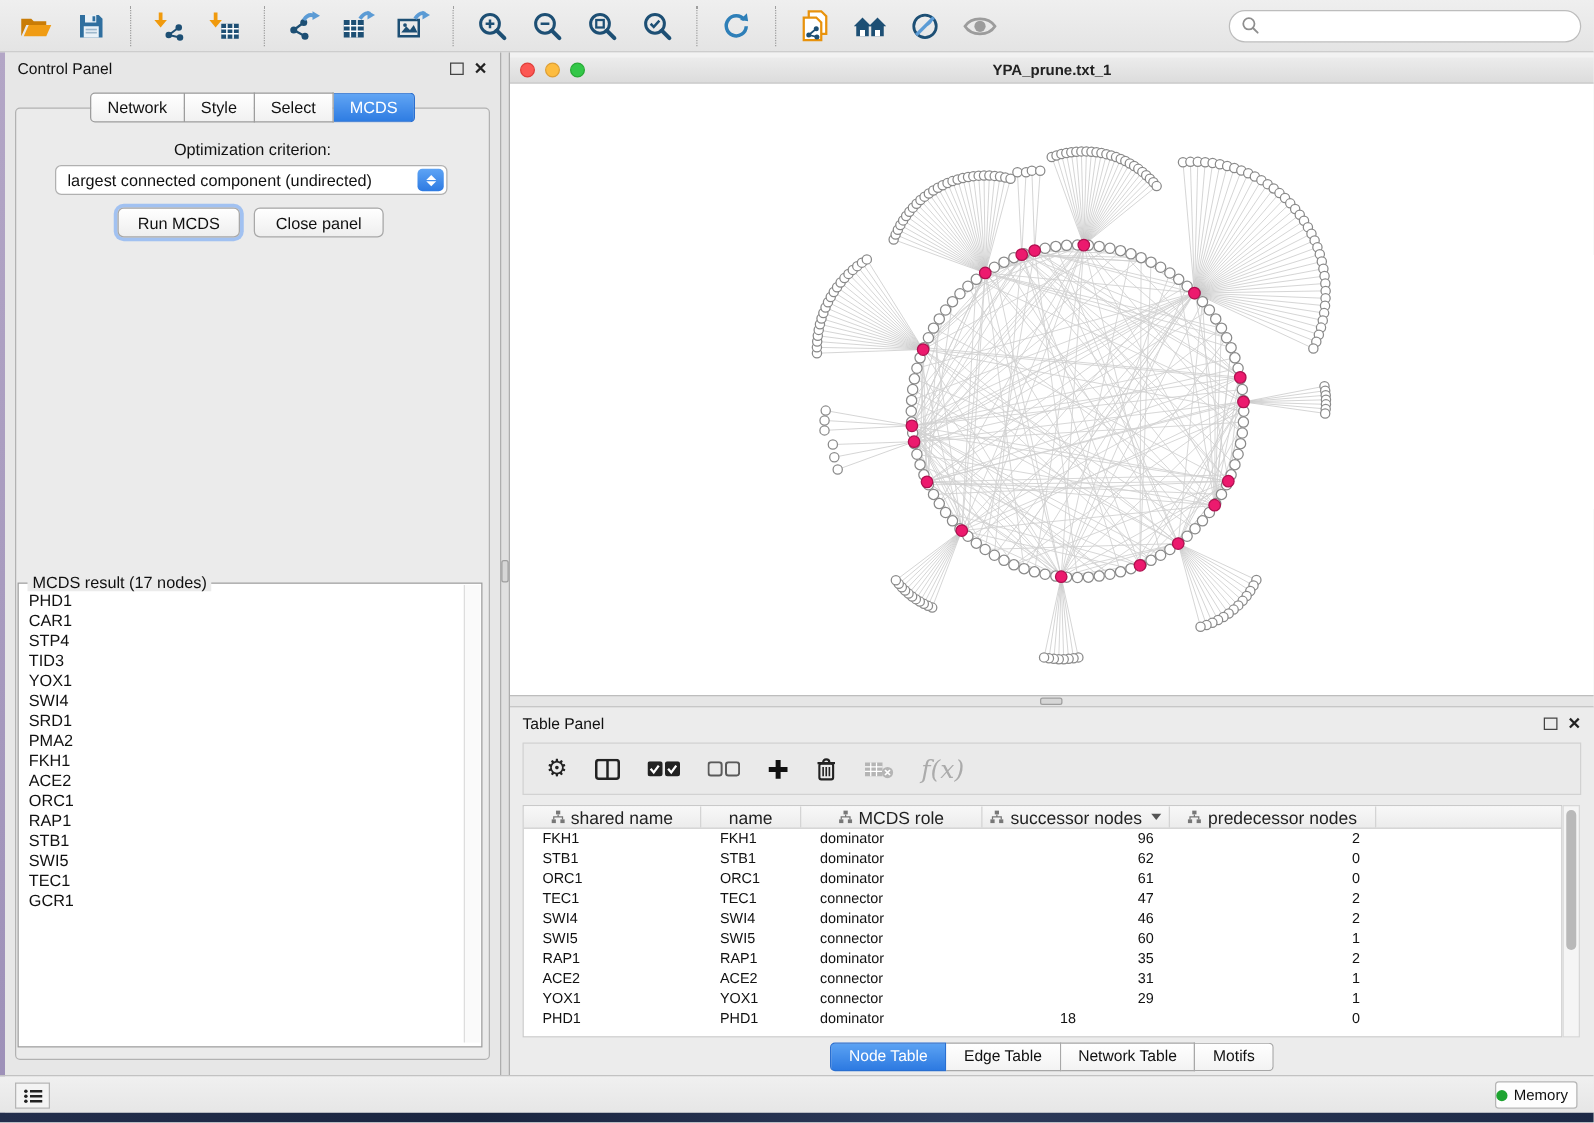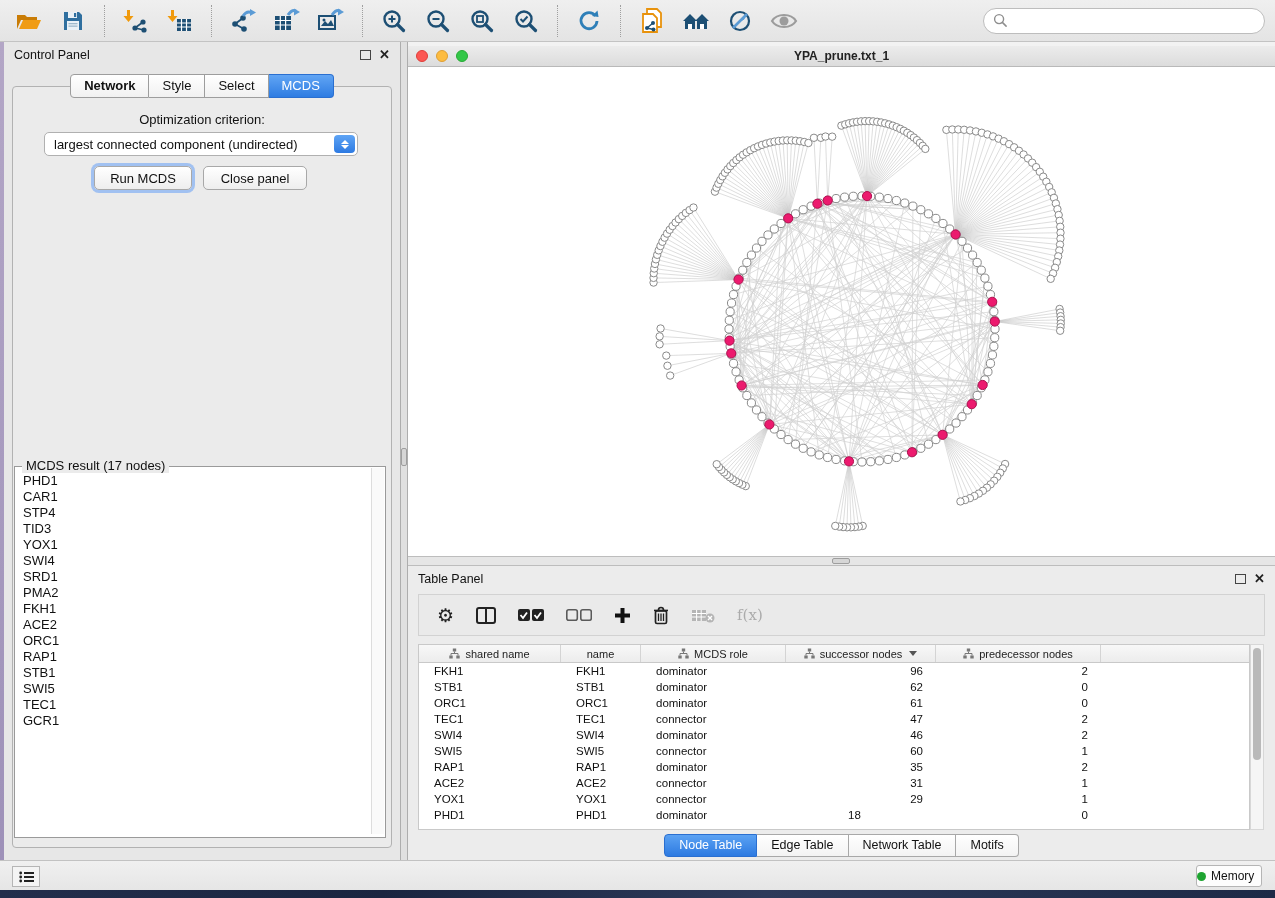--- a/index.html
+++ b/index.html
@@ -26,7 +26,7 @@
   #cp-box { position:absolute; left:8px; top:44px; width:380px; height:762px; background:#ebebeb; border:1px solid #b2b2b2; border-radius:4px; }
   #cp-tabs { position:absolute; left:0; top:32px; width:100%; display:flex; justify-content:center; z-index:2; }
   .cp-tab { font-size:13px; padding:3px 13px 4px; background:linear-gradient(#ffffff,#f1f1f1); border:1px solid #9d9d9d; border-left-width:0; color:#111; }
-  .cp-tab:first-child { border-left-width:1px; border-radius:4px 0 0 4px;font-weight:bold; }
+  .cp-tab:first-child { border-left-width:1px; border-radius:4px 0 0 4px; }
   .cp-tab:last-child { border-radius:0 4px 4px 0; }
   .cp-tab.active { background:linear-gradient(#61a5f4,#2e7ce2); color:#fff; border-color:#2a6fd0; }
   #opt-label { position:absolute; left:0; top:70px; width:100%; text-align:center; font-size:13px; color:#111; }

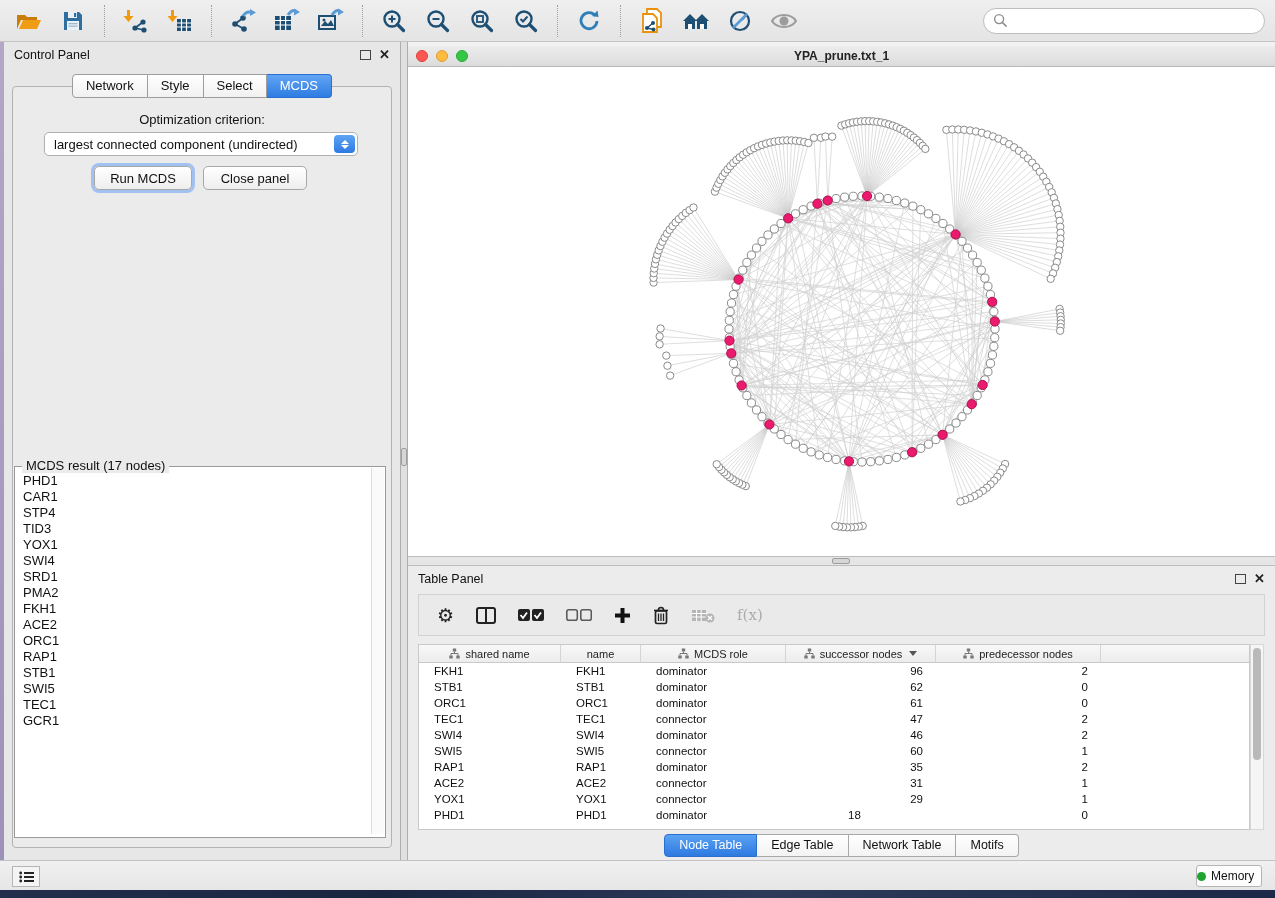--- a/index.html
+++ b/index.html
@@ -67,7 +67,7 @@
   #tp-header { position:absolute; left:0; top:0; width:100%; height:26px; display:flex; align-items:center; padding:0 10px; font-size:12.5px; color:#111; }
   #tp-toolbar { position:absolute; left:10px; top:28px; width:847px; height:42px; background:#eaeaea; border:1px solid #d2d2d2; display:flex; align-items:center; gap:22px; padding-left:18px; }
   .tp-icon { display:flex; align-items:center; justify-content:center; }
-  #fx-icon { font-family:"DejaVu Serif",serif; font-size:15px; color:#ababab; }
+  #fx-icon { font-family:"DejaVu Serif",serif; font-style:italic; font-size:20px; color:#ababab; }
   #nt-table { position:absolute; left:10px; top:78px; width:832px; height:186px; background:#fff; border:1px solid #c9c9c9; overflow:hidden; }
   #nt-header { display:flex; height:18px; background:linear-gradient(#f8f8f8,#ececec); border-bottom:1px solid #c9c9c9; }
   .nt-hcell { display:flex; align-items:center; justify-content:center; gap:5px; font-size:11px; color:#222; border-right:1px solid #d4d4d4; }

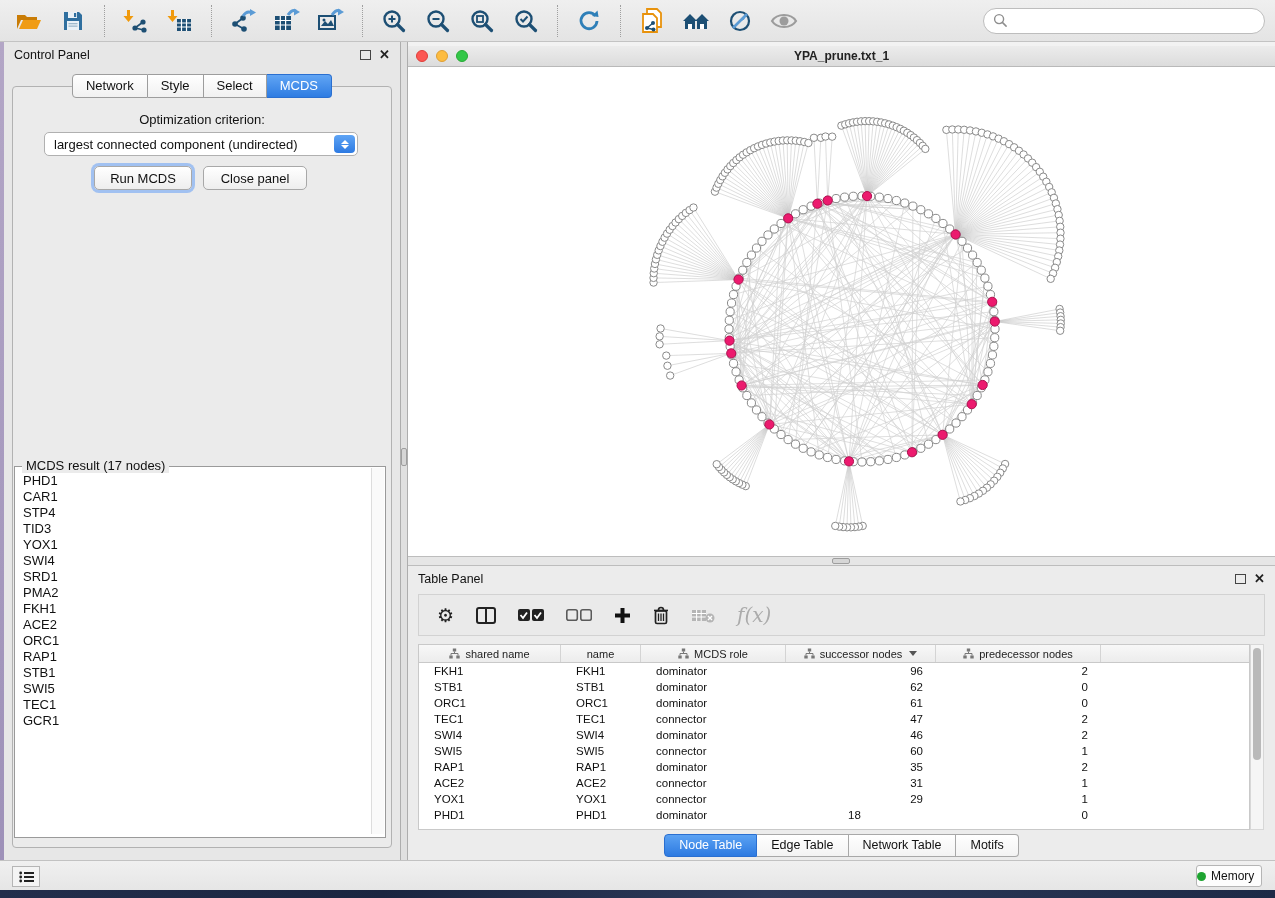--- a/index.html
+++ b/index.html
@@ -70,7 +70,7 @@
   #fx-icon { font-family:"DejaVu Serif",serif; font-style:italic; font-size:20px; color:#ababab; }
   #nt-table { position:absolute; left:10px; top:78px; width:832px; height:186px; background:#fff; border:1px solid #c9c9c9; overflow:hidden; }
   #nt-header { display:flex; height:18px; background:linear-gradient(#f8f8f8,#ececec); border-bottom:1px solid #c9c9c9; }
-  .nt-hcell { display:flex; align-items:center; justify-content:center; gap:5px; font-size:11px; color:#222; border-right:1px solid #d4d4d4; }
+  .nt-hcell { display:flex; align-items:center; justify-content:center; gap:5px; font-size:14px; color:#222; border-right:1px solid #d4d4d4; }
   .sort-chev { width:0; height:0; border-left:4px solid transparent; border-right:4px solid transparent; border-top:5px solid #555; margin-left:2px; }
   .nt-row { display:flex; height:16px; }
   .nt-cell { font-size:11.5px; color:#111; line-height:16px; white-space:nowrap; overflow:hidden; }

